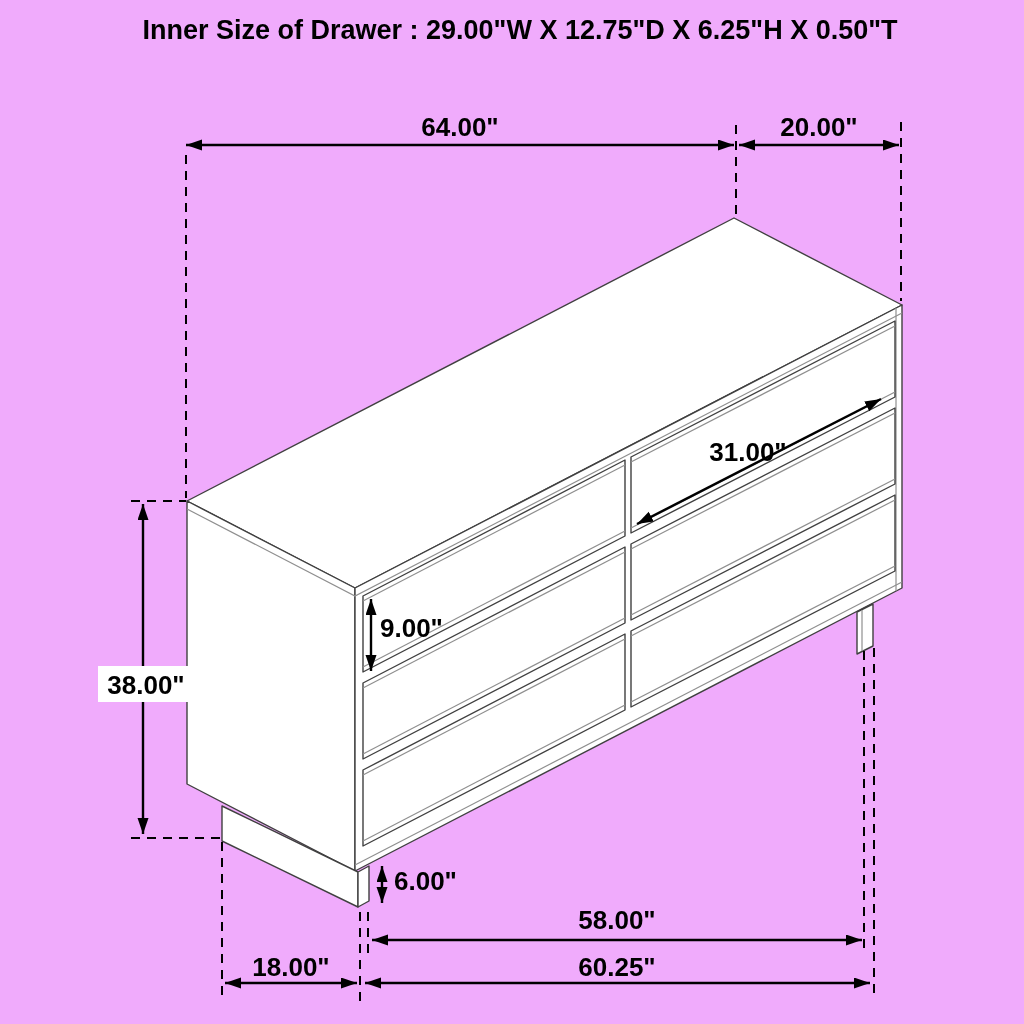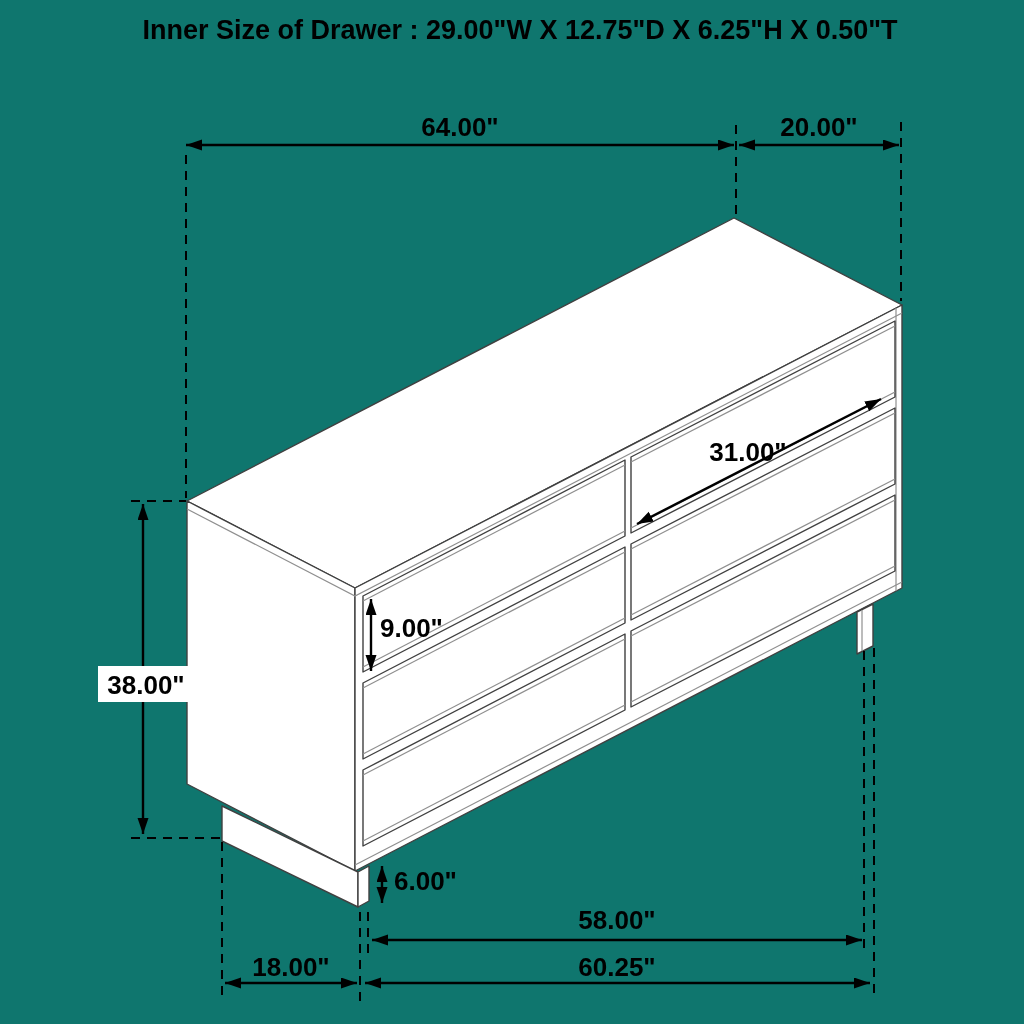--- a/index.html
+++ b/index.html
@@ -3,7 +3,7 @@
 <meta charset="utf-8">
 <style>
   html,body{margin:0;padding:0;background:#ffffff;}
-  #stage{position:relative;width:1024px;height:1024px;background:#0f766e;overflow:hidden;
+  #stage{position:relative;width:1024px;height:1024px;background:#f0abfc;overflow:hidden;
          font-family:"Liberation Sans", sans-serif;}
   svg{position:absolute;left:0;top:0;}
   .dimtext{font:bold 26px "Liberation Sans", sans-serif;fill:#000000;}

